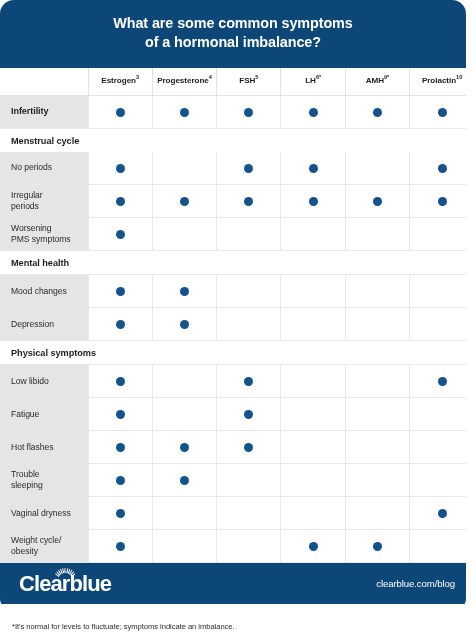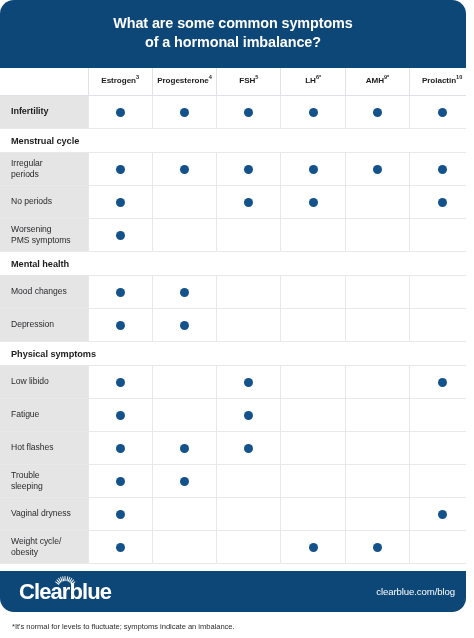--- a/index.html
+++ b/index.html
@@ -255,6 +255,15 @@
           <tr class="section-row">
             <td colspan="7">Menstrual cycle</td>
           </tr>
+          <tr class="data-row">
+            <td class="rowlabel">No periods</td>
+            <td class="cell"><span class="dot"></span></td>
+            <td class="cell"></td>
+            <td class="cell"><span class="dot"></span></td>
+            <td class="cell"><span class="dot"></span></td>
+            <td class="cell"></td>
+            <td class="cell"><span class="dot"></span></td>
+          </tr>
           <tr class="data-row topline">
             <td class="rowlabel">Irregular
 periods</td>
@@ -263,15 +272,6 @@
             <td class="cell"><span class="dot"></span></td>
             <td class="cell"><span class="dot"></span></td>
             <td class="cell"><span class="dot"></span></td>
-            <td class="cell"><span class="dot"></span></td>
-          </tr>
-          <tr class="data-row">
-            <td class="rowlabel">No periods</td>
-            <td class="cell"><span class="dot"></span></td>
-            <td class="cell"></td>
-            <td class="cell"><span class="dot"></span></td>
-            <td class="cell"><span class="dot"></span></td>
-            <td class="cell"></td>
             <td class="cell"><span class="dot"></span></td>
           </tr>
           <tr class="data-row">

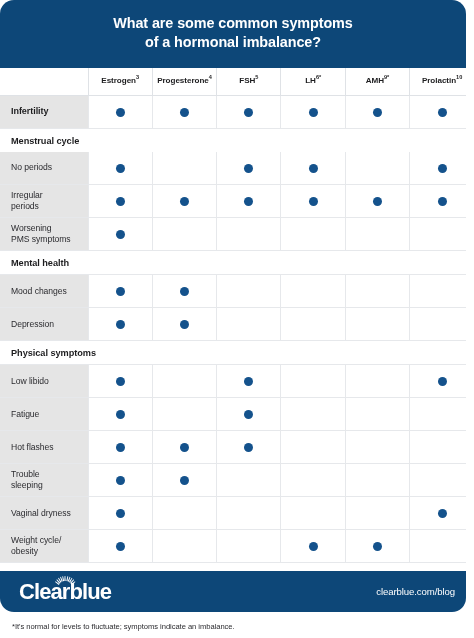--- a/index.html
+++ b/index.html
@@ -163,7 +163,7 @@
   .footer-bar {
     position: absolute;
     left: 0;
-    bottom: 0;
+    bottom: 8px;
     width: 474px;
     height: 41px;
     background: #0d4778;

